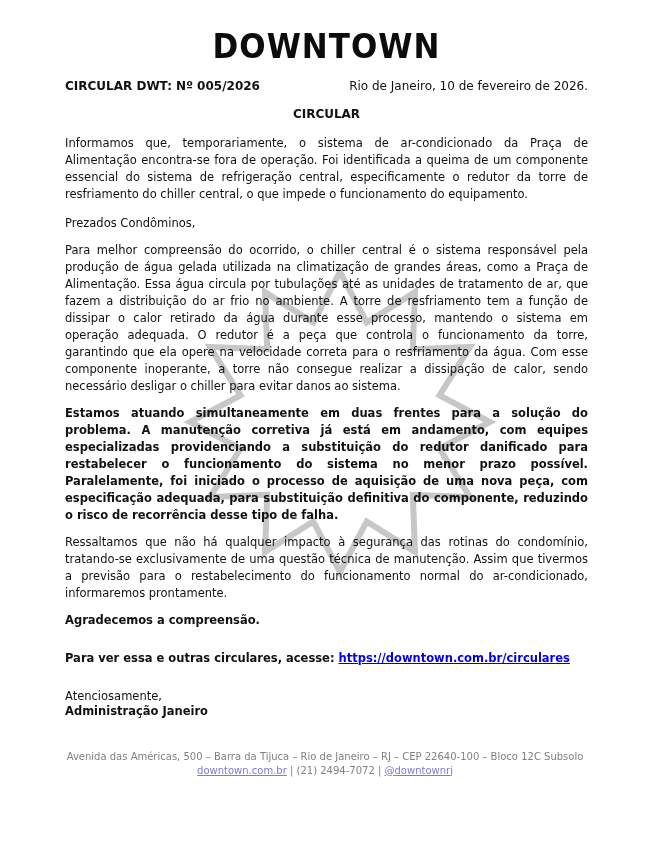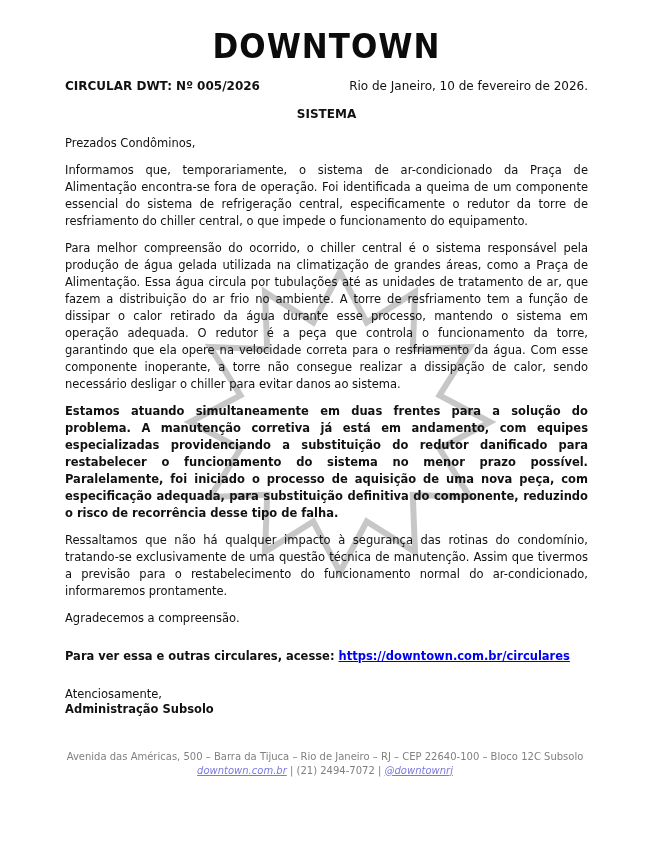--- a/index.html
+++ b/index.html
@@ -115,7 +115,7 @@
       <span>Rio de Janeiro, 10 de fevereiro de 2026.</span>
     </div>
 
-    <div class="doc-type">SISTEMA</div>
+    <div class="doc-type">CIRCULAR</div>
 
 
     <p class="body-text salutation">Prezados Condôminos,</p>

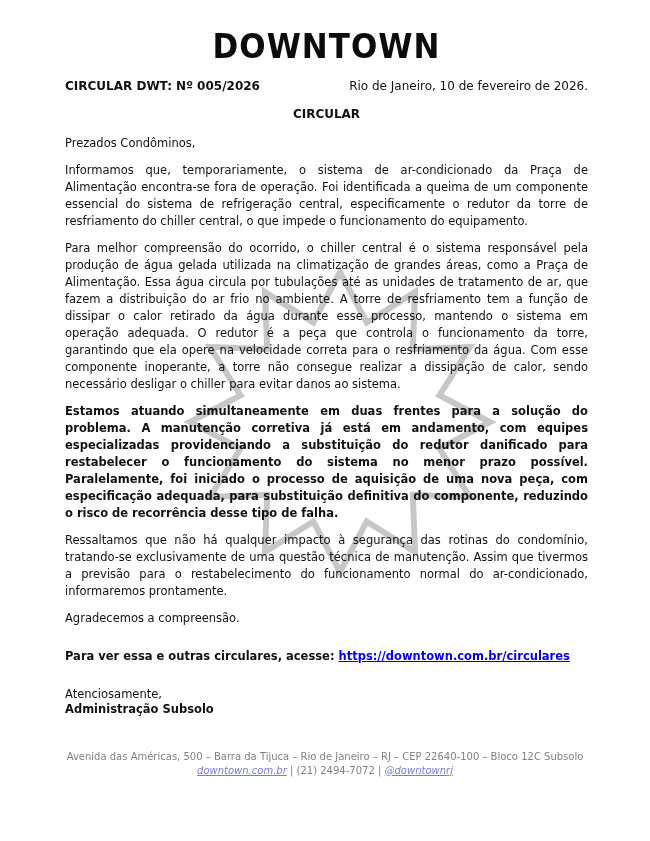--- a/index.html
+++ b/index.html
@@ -118,9 +118,9 @@
     <div class="doc-type">CIRCULAR</div>
 
 
+    <p class="body-text justify para">Informamos que, temporariamente, o sistema de ar-condicionado da Praça de Alimentação encontra-se fora de operação. Foi identificada a queima de um componente essencial do sistema de refrigeração central, especificamente o redutor da torre de resfriamento do chiller central, o que impede o funcionamento do equipamento.</p>
+
     <p class="body-text salutation">Prezados Condôminos,</p>
-
-    <p class="body-text justify para">Informamos que, temporariamente, o sistema de ar-condicionado da Praça de Alimentação encontra-se fora de operação. Foi identificada a queima de um componente essencial do sistema de refrigeração central, especificamente o redutor da torre de resfriamento do chiller central, o que impede o funcionamento do equipamento.</p>
 
     <p class="body-text justify para">Para melhor compreensão do ocorrido, o chiller central é o sistema responsável pela produção de água gelada utilizada na climatização de grandes áreas, como a Praça de Alimentação. Essa água circula por tubulações até as unidades de tratamento de ar, que fazem a distribuição do ar frio no ambiente. A torre de resfriamento tem a função de dissipar o calor retirado da água durante esse processo, mantendo o sistema em operação adequada. O redutor é a peça que controla o funcionamento da torre, garantindo que ela opere na velocidade correta para o resfriamento da água. Com esse componente inoperante, a torre não consegue realizar a dissipação de calor, sendo necessário desligar o chiller para evitar danos ao sistema.</p>
 

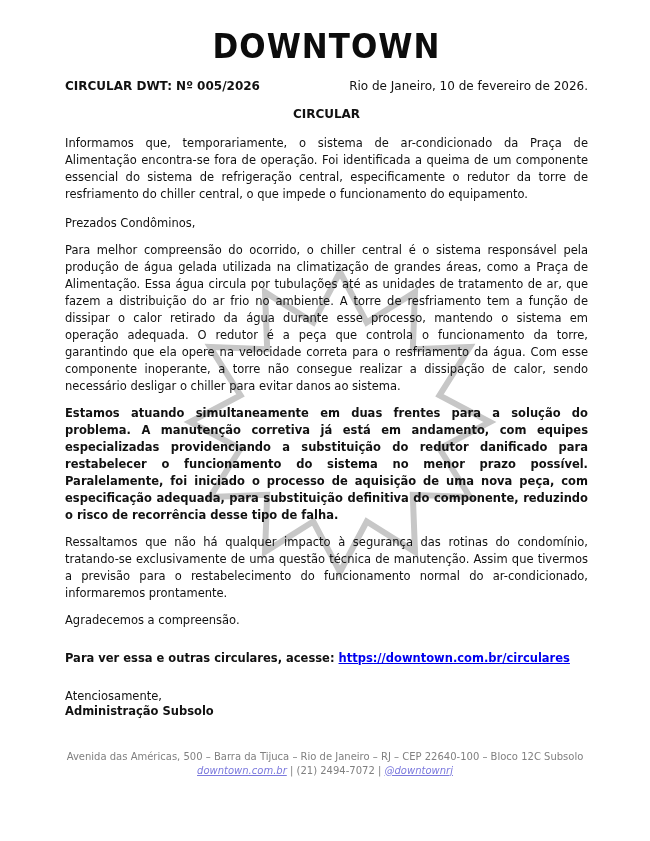--- a/index.html
+++ b/index.html
@@ -64,7 +64,7 @@
   .justify{text-align:justify;}
   .salutation{margin-top:12px;margin-bottom:10px;}
   .para{margin-bottom:10px;}
-  .thanks{margin-top:3px;}
+  .thanks{margin-top:3px;font-weight:bold;}
   .link-line{
     margin-top:22px;
     font-size:11.5px;

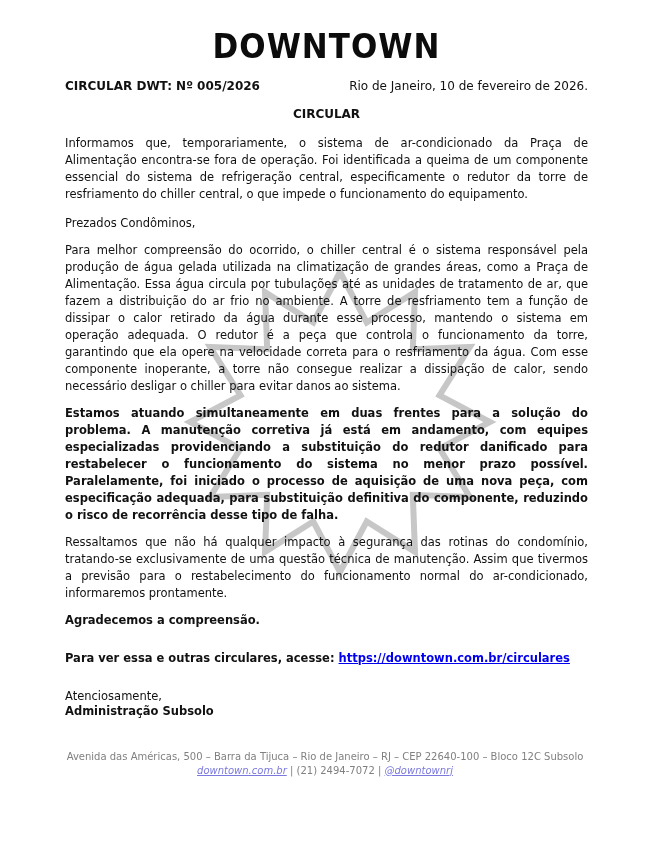--- a/index.html
+++ b/index.html
@@ -137,7 +137,7 @@
 
     <p class="signoff">
       <span>Atenciosamente,</span><br>
-      <span class="bold">Administração Subsolo</span>
+      <span class="bold">Administração Janeiro</span>
     </p>
 
   </div>

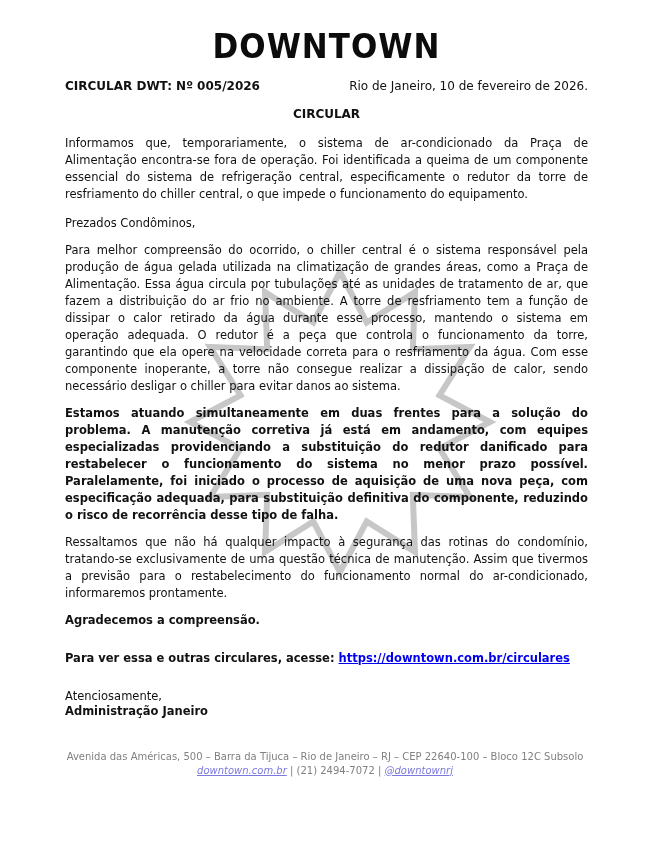--- a/index.html
+++ b/index.html
@@ -94,7 +94,6 @@
   .footer-link{
     color:#7b79dd;
     text-decoration:underline;
-    font-style:italic;
   }
 </style>
 </head>

